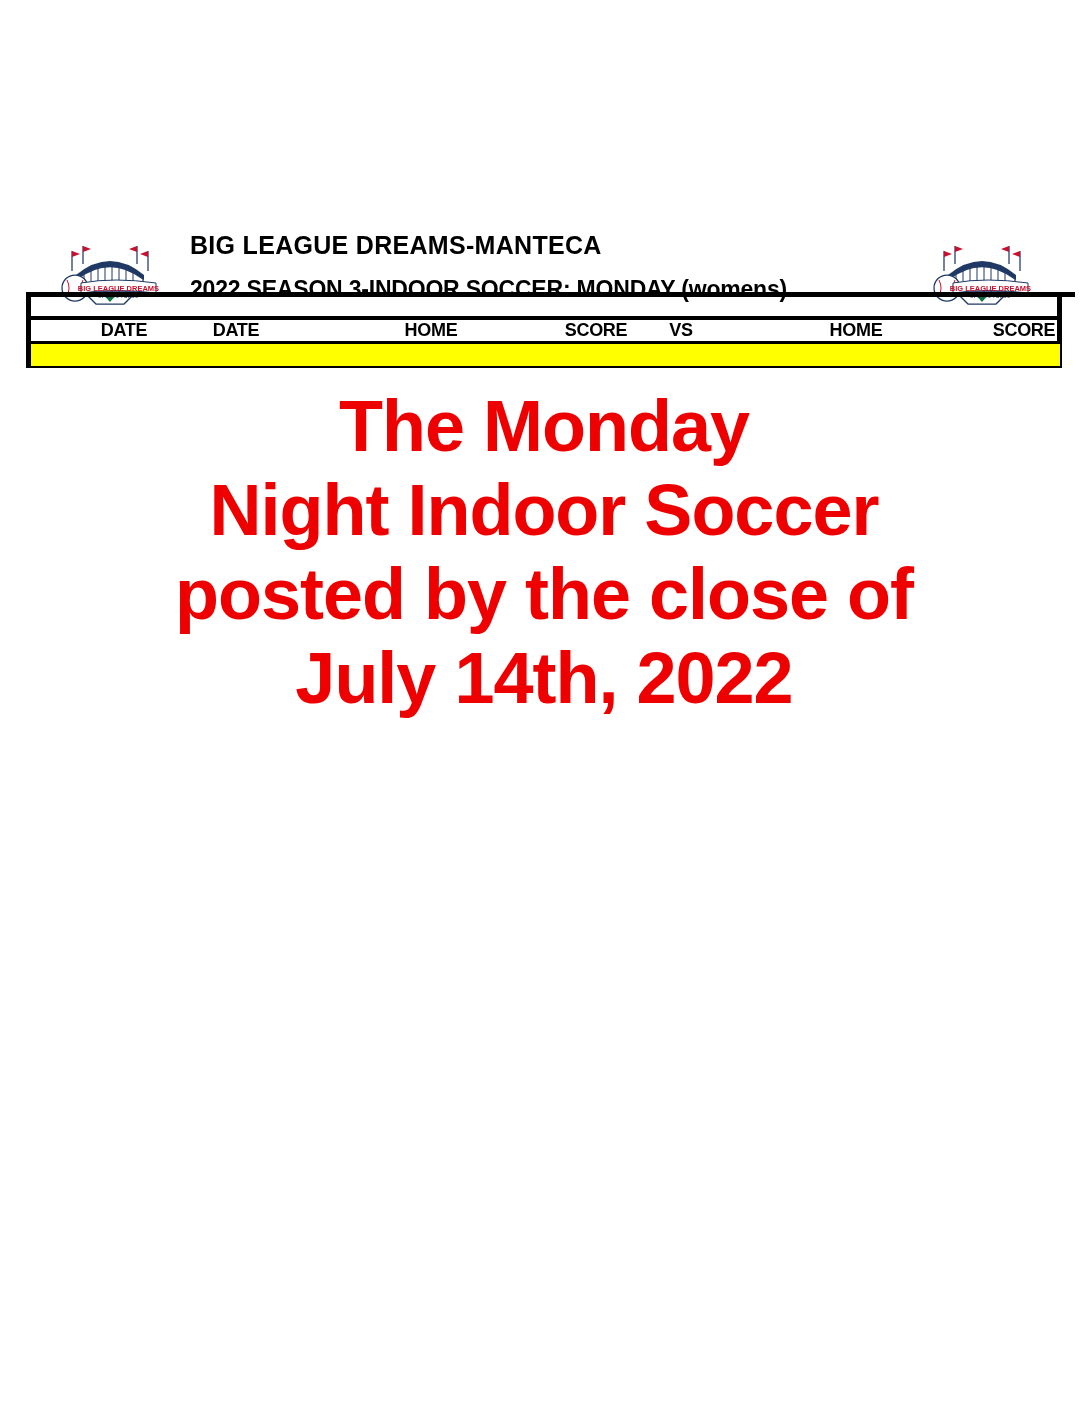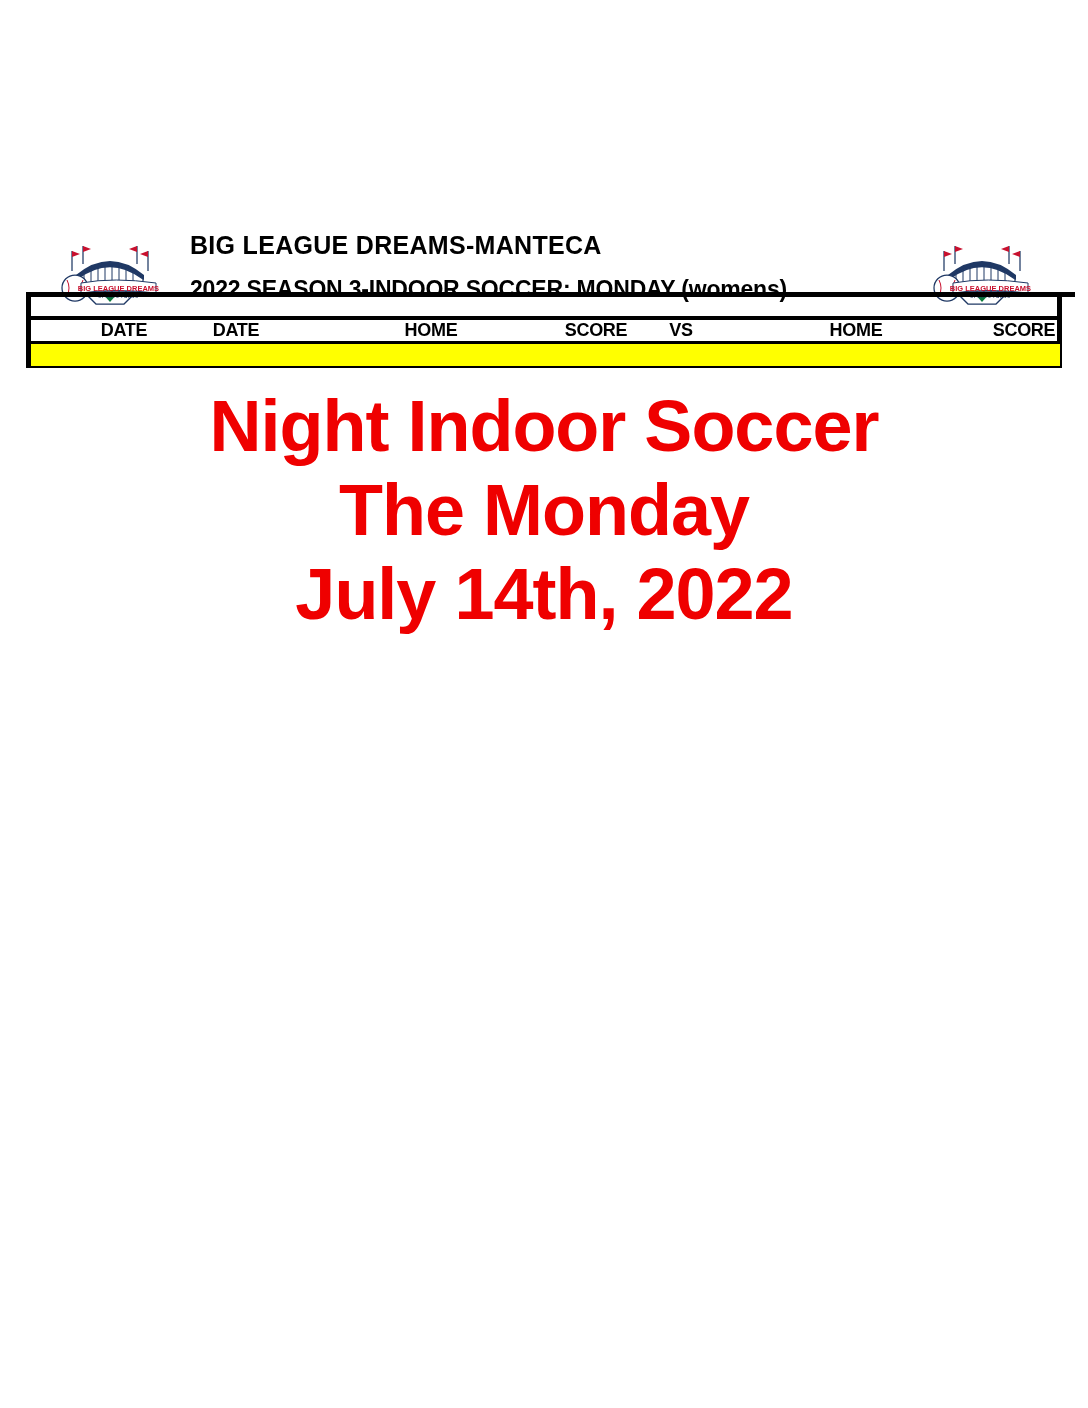--- a/index.html
+++ b/index.html
@@ -270,8 +270,8 @@
   <div class="rule-bottom"></div>
 
   <div class="notice">
+    <span class="nline">The Monday</span>
     <span class="nline">Night Indoor Soccer</span>
-    <span class="nline">The Monday</span>
     <span class="nline">July 14th, 2022</span>
   </div>
 

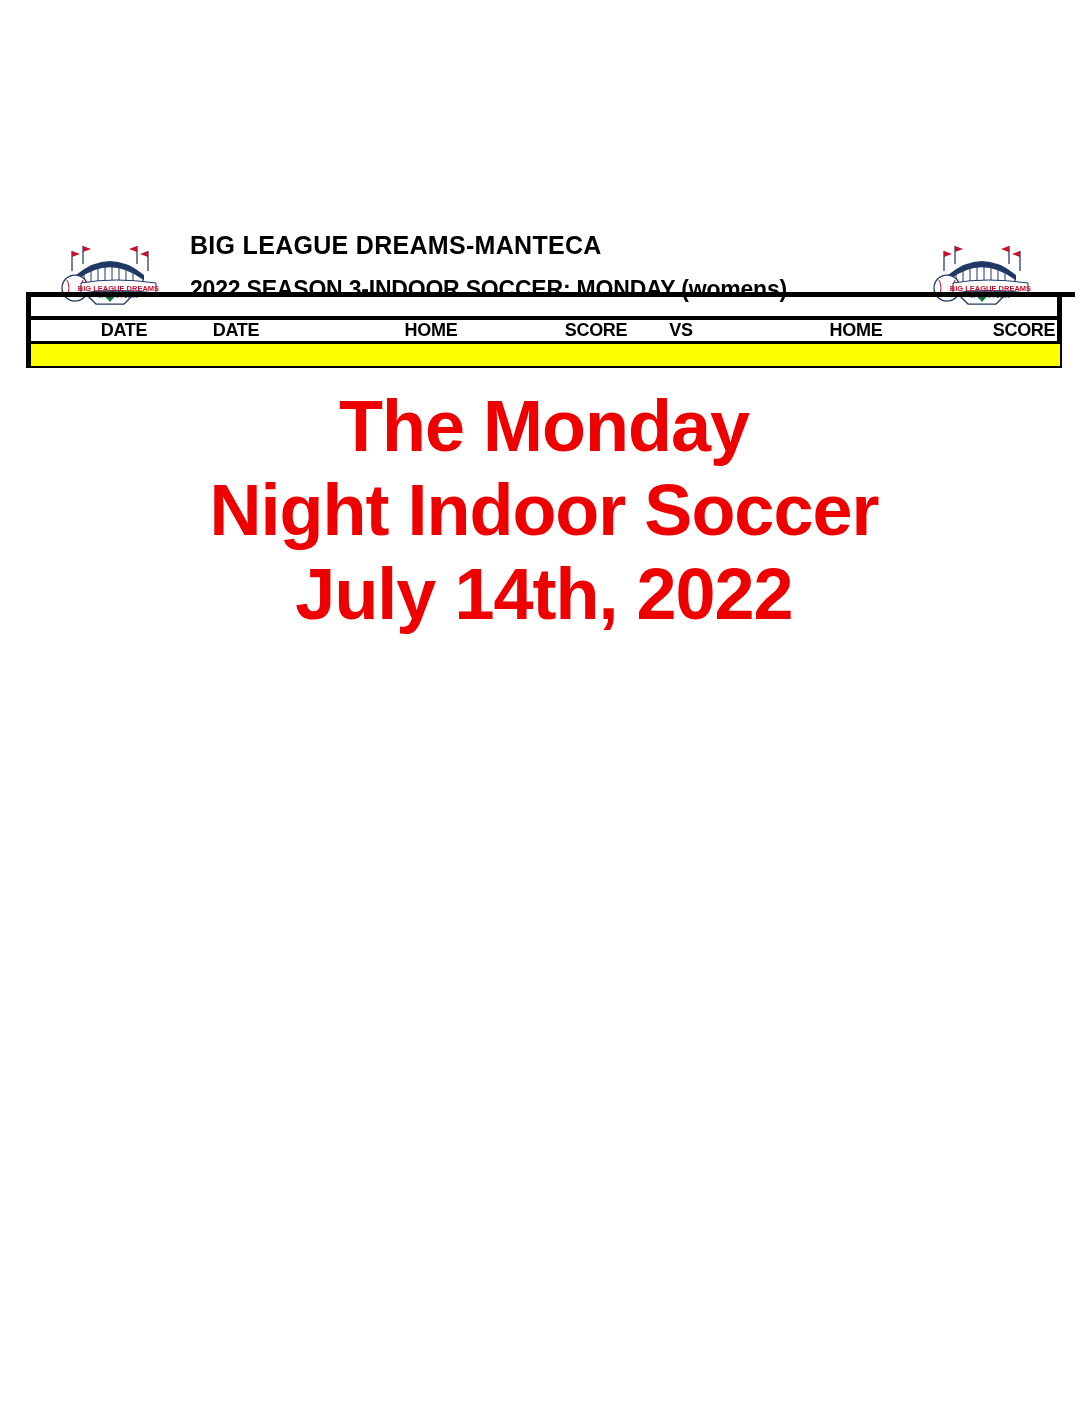--- a/index.html
+++ b/index.html
@@ -272,6 +272,7 @@
   <div class="notice">
     <span class="nline">The Monday</span>
     <span class="nline">Night Indoor Soccer</span>
+    <span class="nline">posted by the close of</span>
     <span class="nline">July 14th, 2022</span>
   </div>
 

